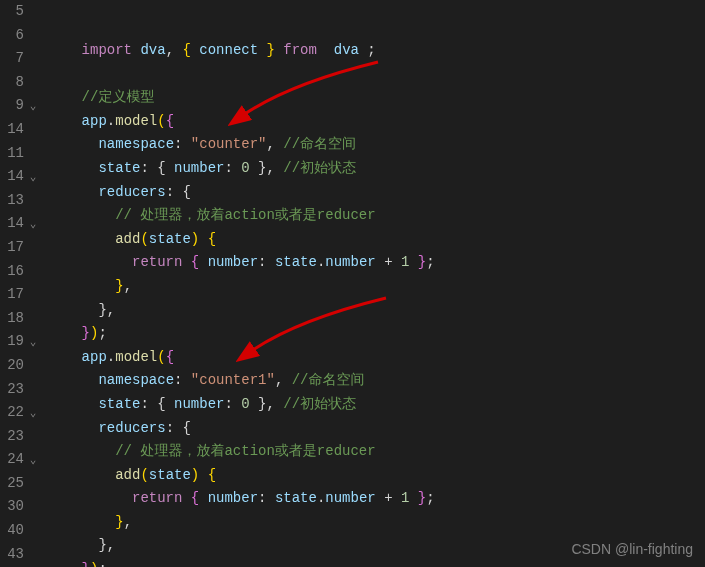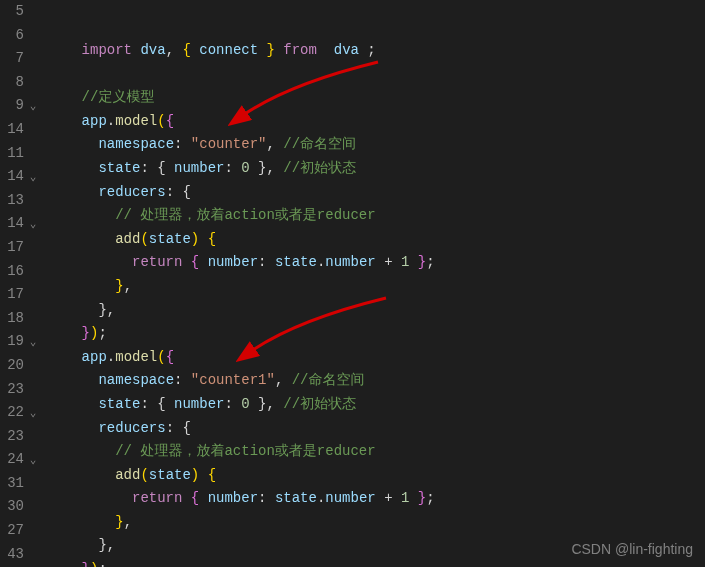--- a/index.html
+++ b/index.html
@@ -84,7 +84,7 @@
       <div class="line">22</div>
       <div class="line">23</div>
       <div class="line">24</div>
-      <div class="line">31</div>
+      <div class="line">25</div>
       <div class="line">30</div>
       <div class="line">27</div>
       <div class="line">43</div>

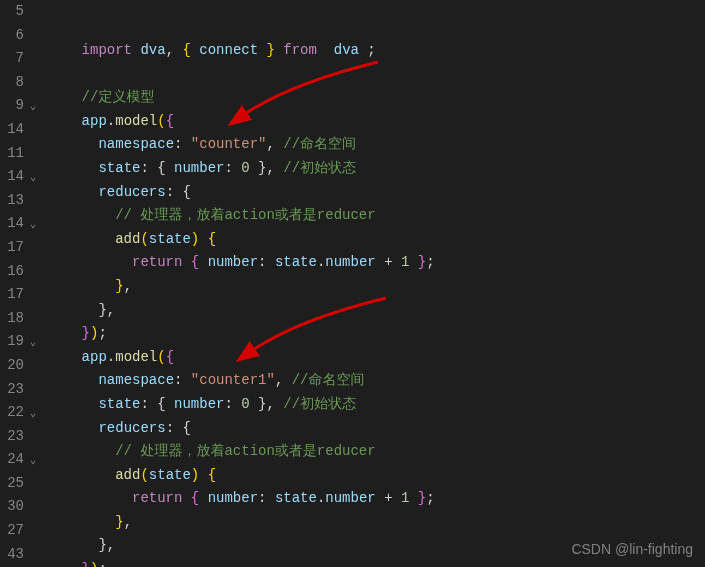--- a/index.html
+++ b/index.html
@@ -86,7 +86,7 @@
       <div class="line">24</div>
       <div class="line">25</div>
       <div class="line">30</div>
-      <div class="line">27</div>
+      <div class="line">40</div>
       <div class="line">43</div>
     </div>
   <div class="fold-col" id="fold">

